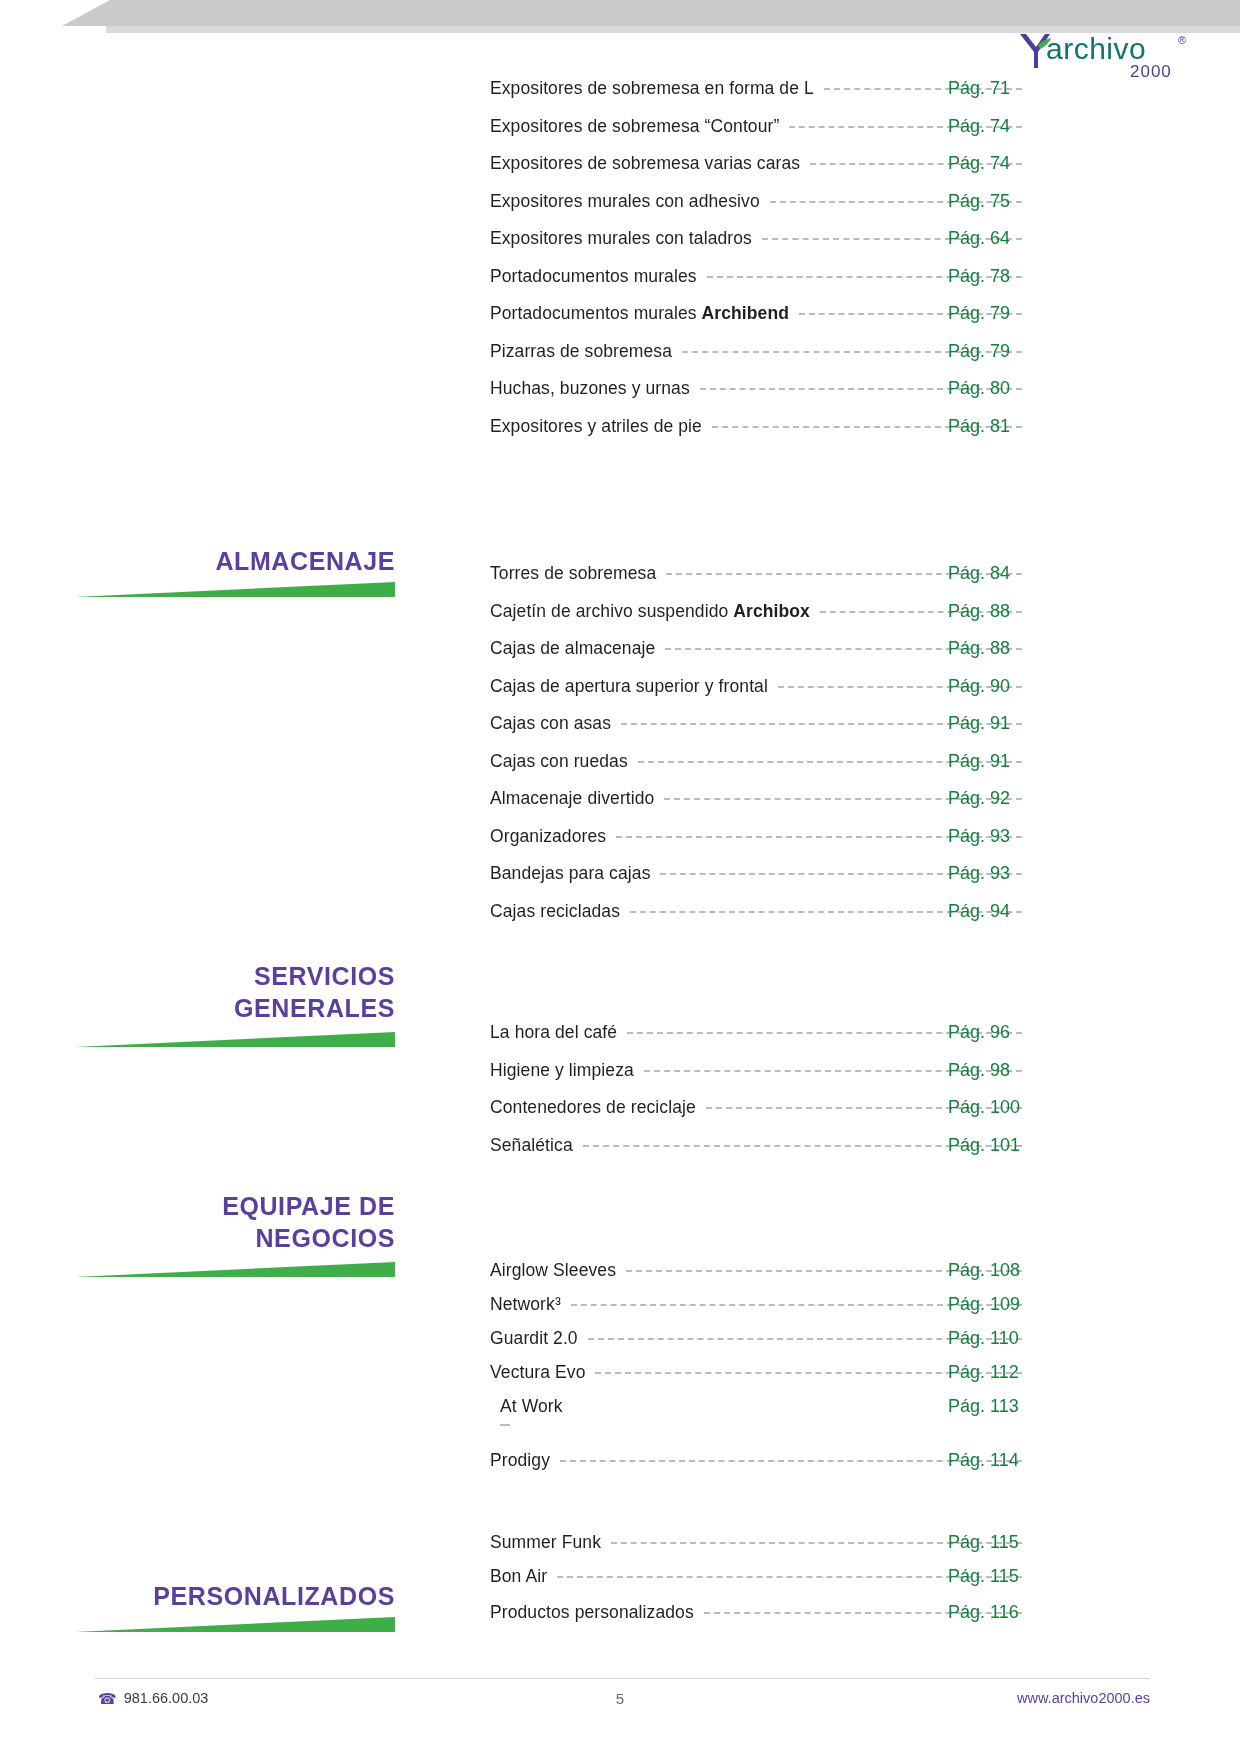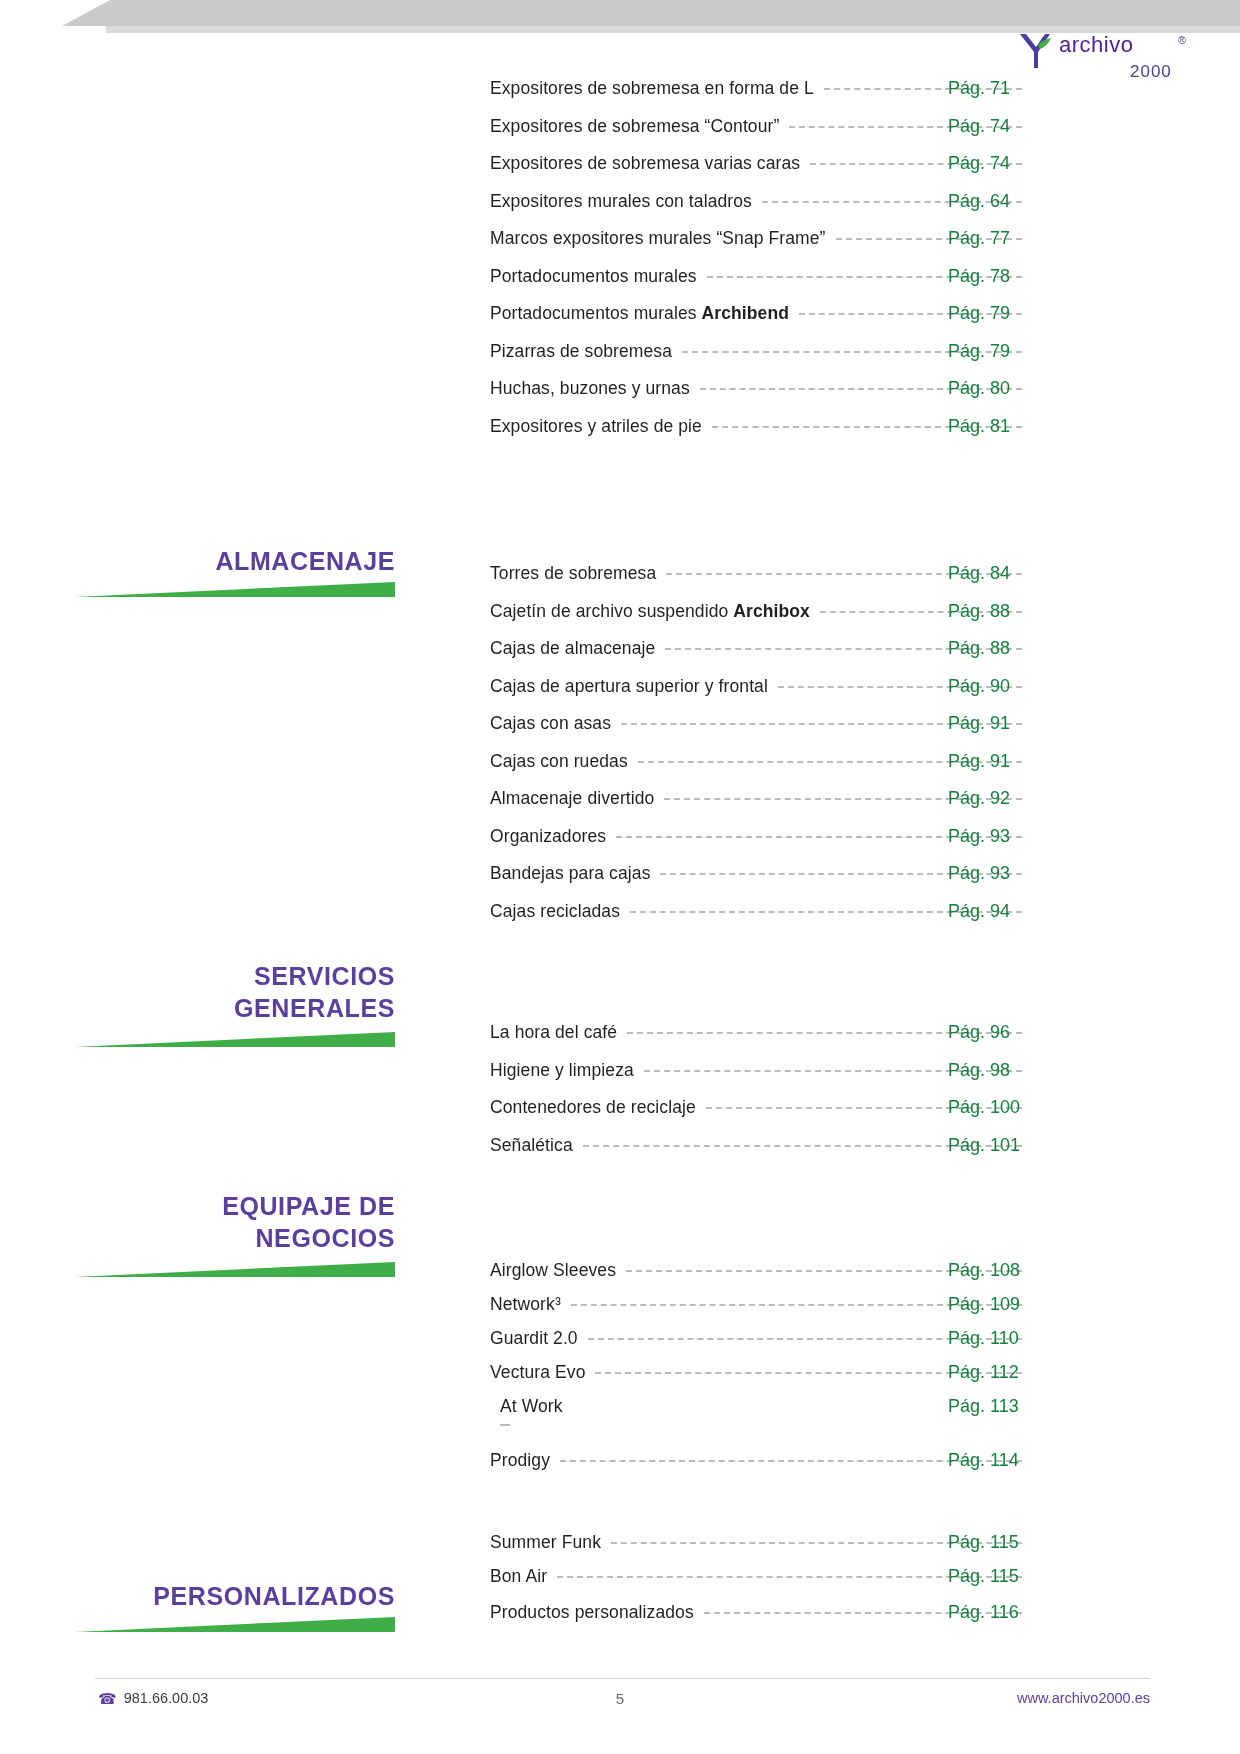--- a/index.html
+++ b/index.html
@@ -59,11 +59,11 @@
   }
   .logo .brand {
     position: absolute;
-    left: 41px;
+    left: 28px;
     top: 2px;
-    font-size: 22px;
+    font-size: 30px;
     letter-spacing: .5px;
-    color: #4c1d95;
+    color: #0f766e;
     font-family: "Liberation Sans", sans-serif;
   }
   .logo .reg {

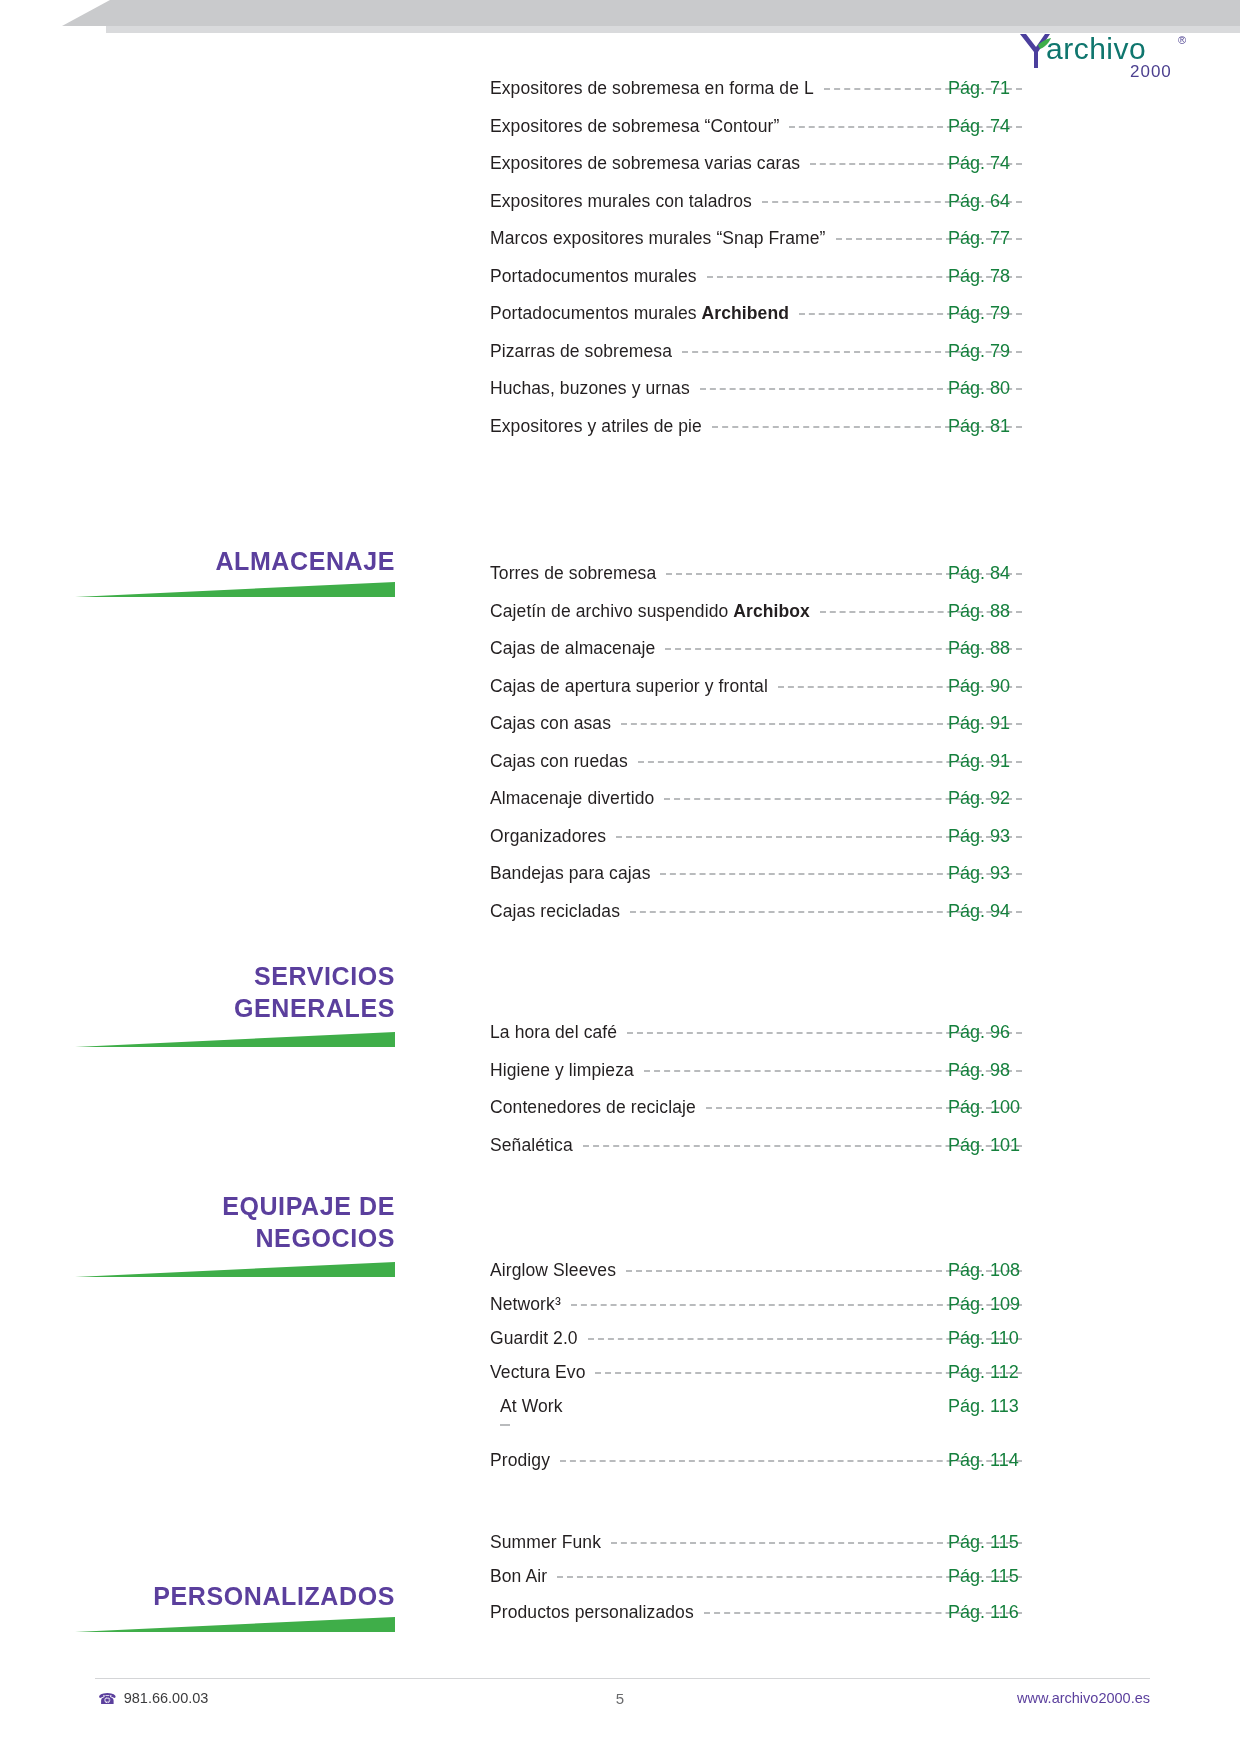--- a/index.html
+++ b/index.html
@@ -241,6 +241,11 @@
         <span class="page-no">Pág. 74</span>
       </div>
       <div class="entry">
+        <span class="name">Expositores murales con adhesivo</span>
+        <span class="leader"></span>
+        <span class="page-no">Pág. 75</span>
+      </div>
+      <div class="entry">
         <span class="name">Expositores murales con taladros</span>
         <span class="leader"></span>
         <span class="page-no">Pág. 64</span>

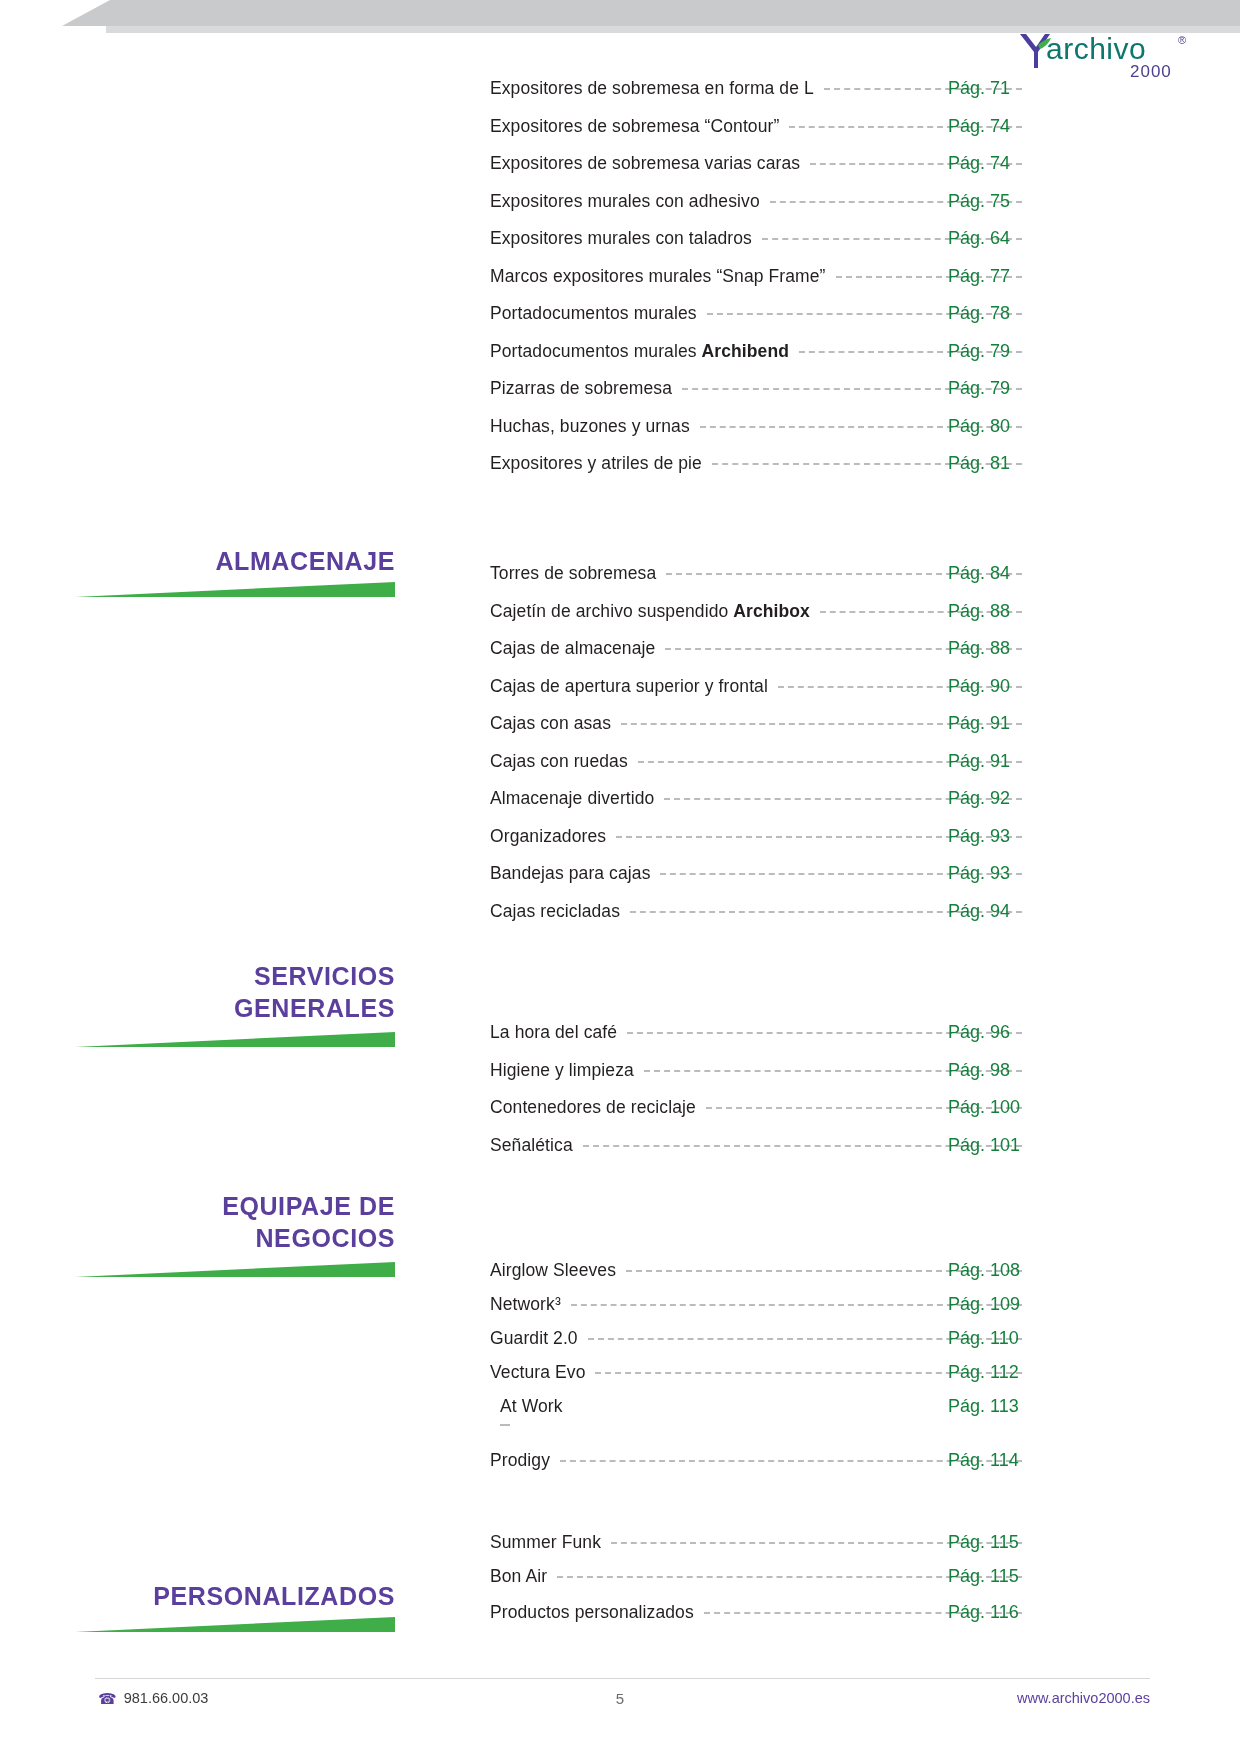--- a/index.html
+++ b/index.html
@@ -251,11 +251,6 @@
         <span class="page-no">Pág. 64</span>
       </div>
       <div class="entry">
-        <span class="name">Marcos expositores murales “Snap Frame”</span>
-        <span class="leader"></span>
-        <span class="page-no">Pág. 77</span>
-      </div>
-      <div class="entry">
         <span class="name">Portadocumentos murales</span>
         <span class="leader"></span>
         <span class="page-no">Pág. 78</span>

